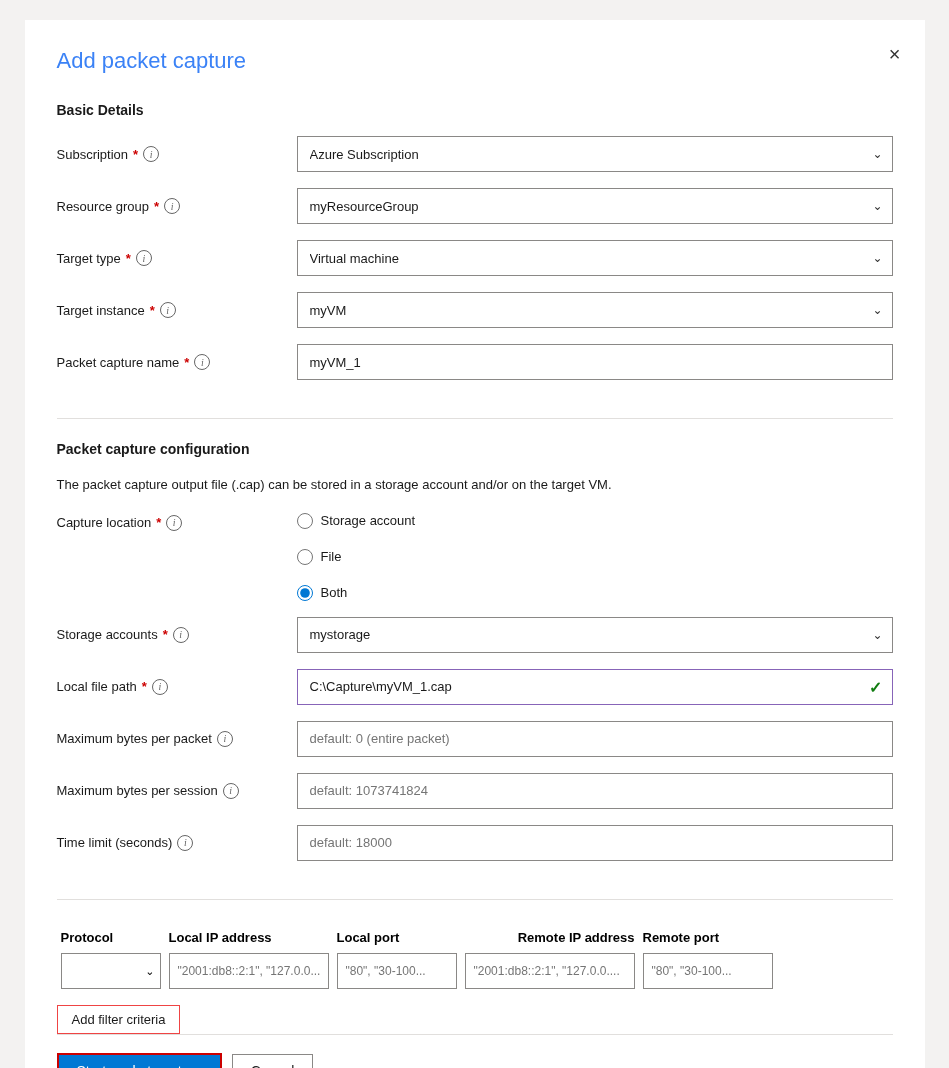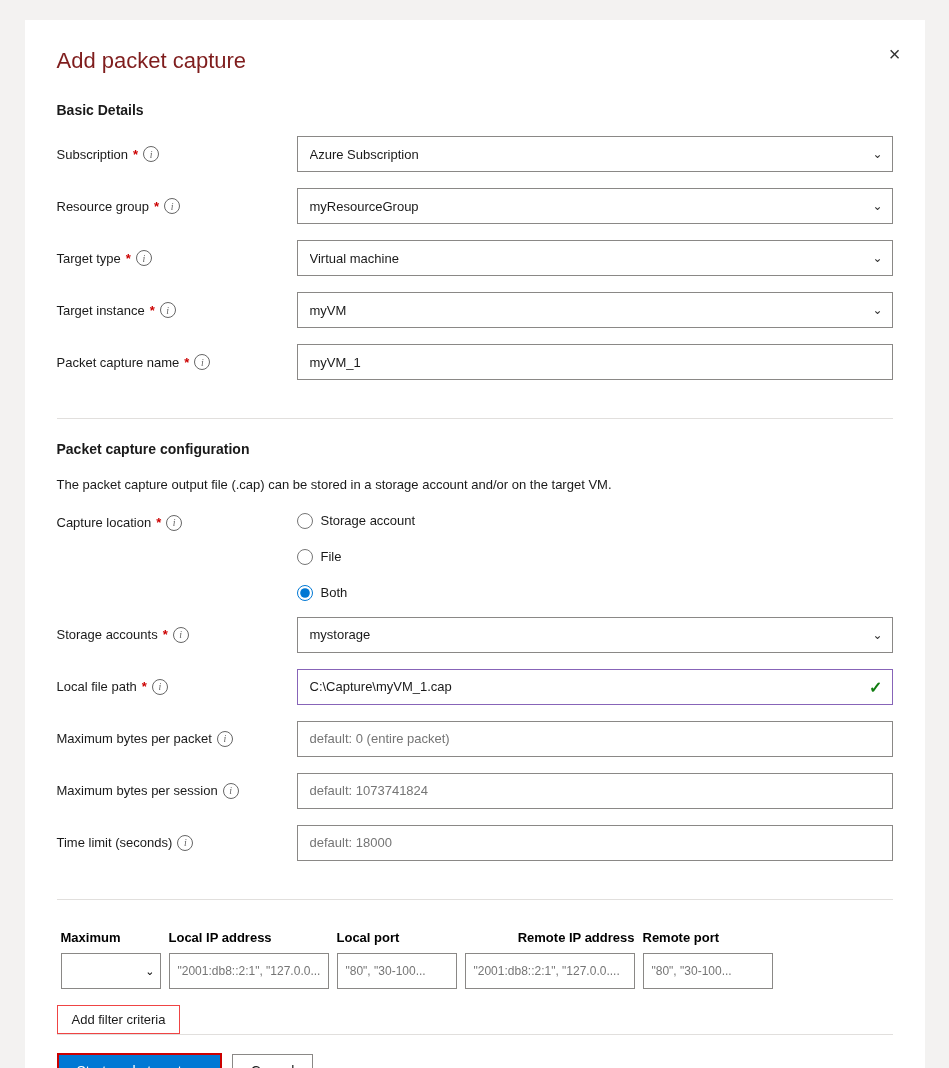--- a/index.html
+++ b/index.html
@@ -25,7 +25,7 @@
     .dialog-title {
       font-size: 22px;
       font-weight: 400;
-      color: #7f1d1d;
+      color: #3b82f6;
       margin-bottom: 28px;
     }
     .close-btn {

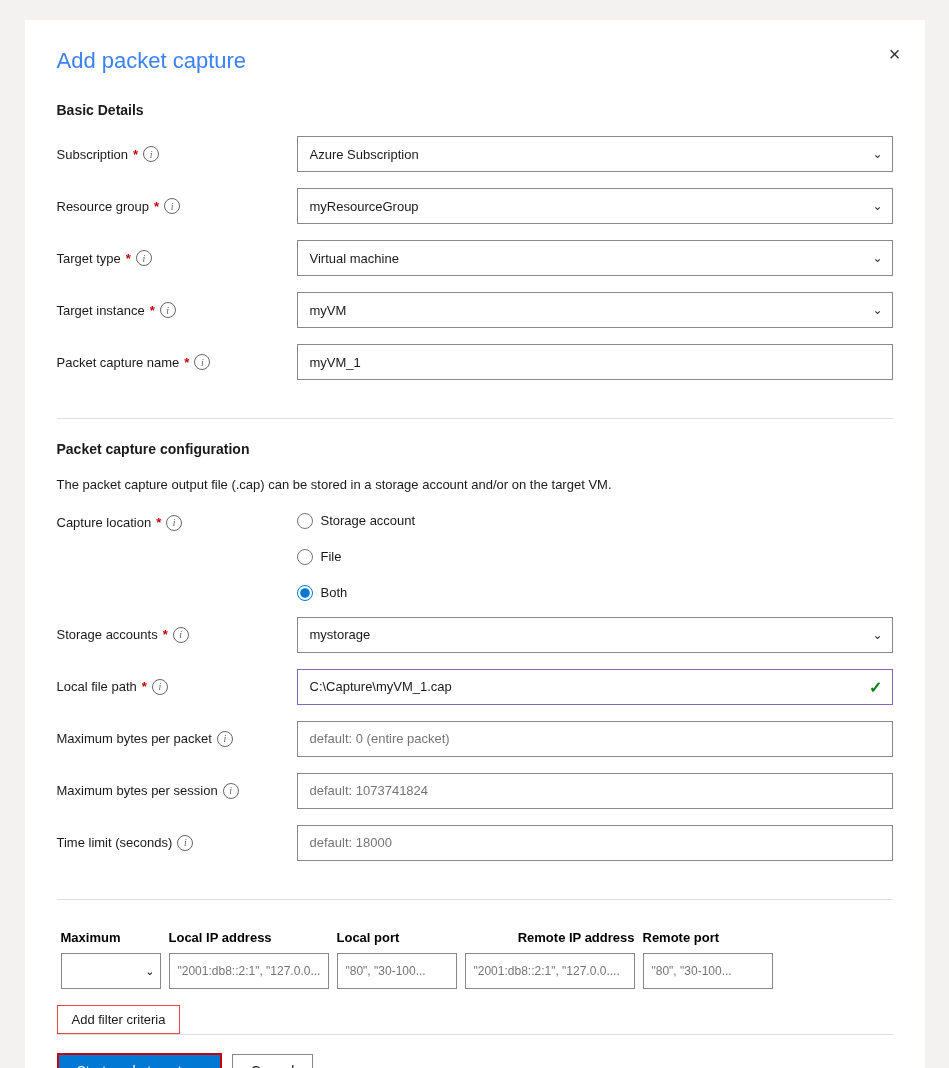--- a/index.html
+++ b/index.html
@@ -440,7 +440,7 @@
   <div class="filtering-section">
 
     <div class="filter-table-header">
-      <div class="filter-col-protocol">Maximum</div>
+      <div class="filter-col-protocol">Protocol</div>
       <div class="filter-col-lip">Local IP address</div>
       <div class="filter-col-lport">Local port</div>
       <div class="filter-col-rip">Remote IP address</div>

